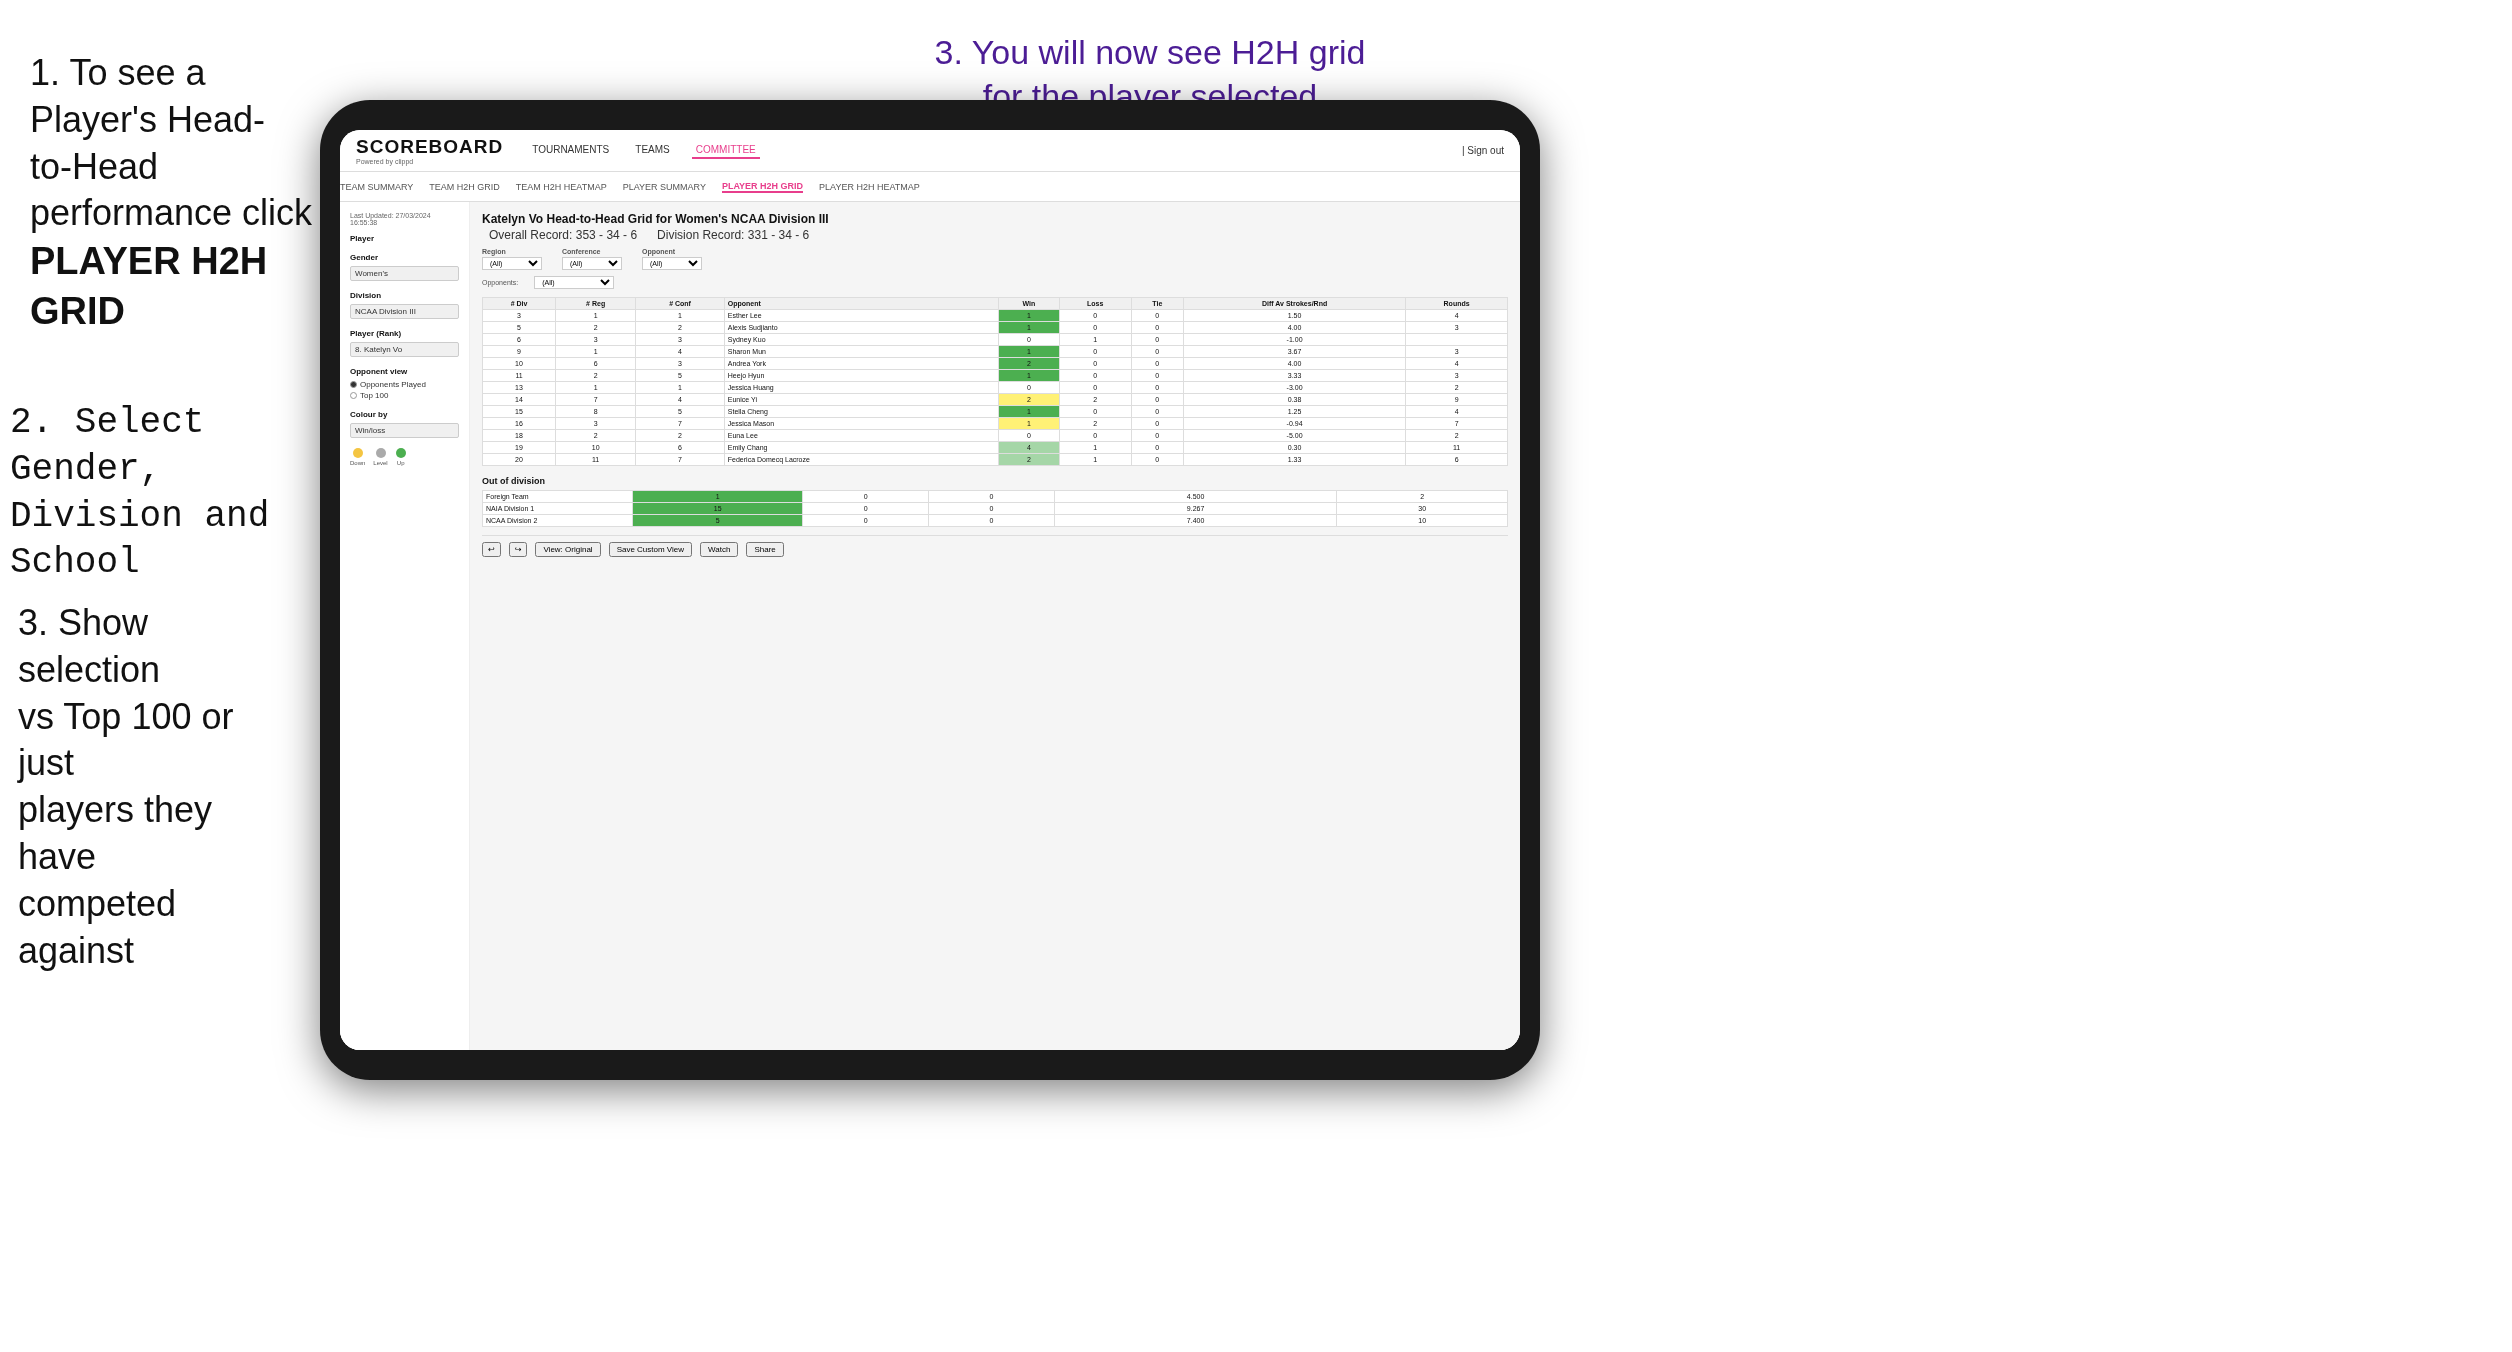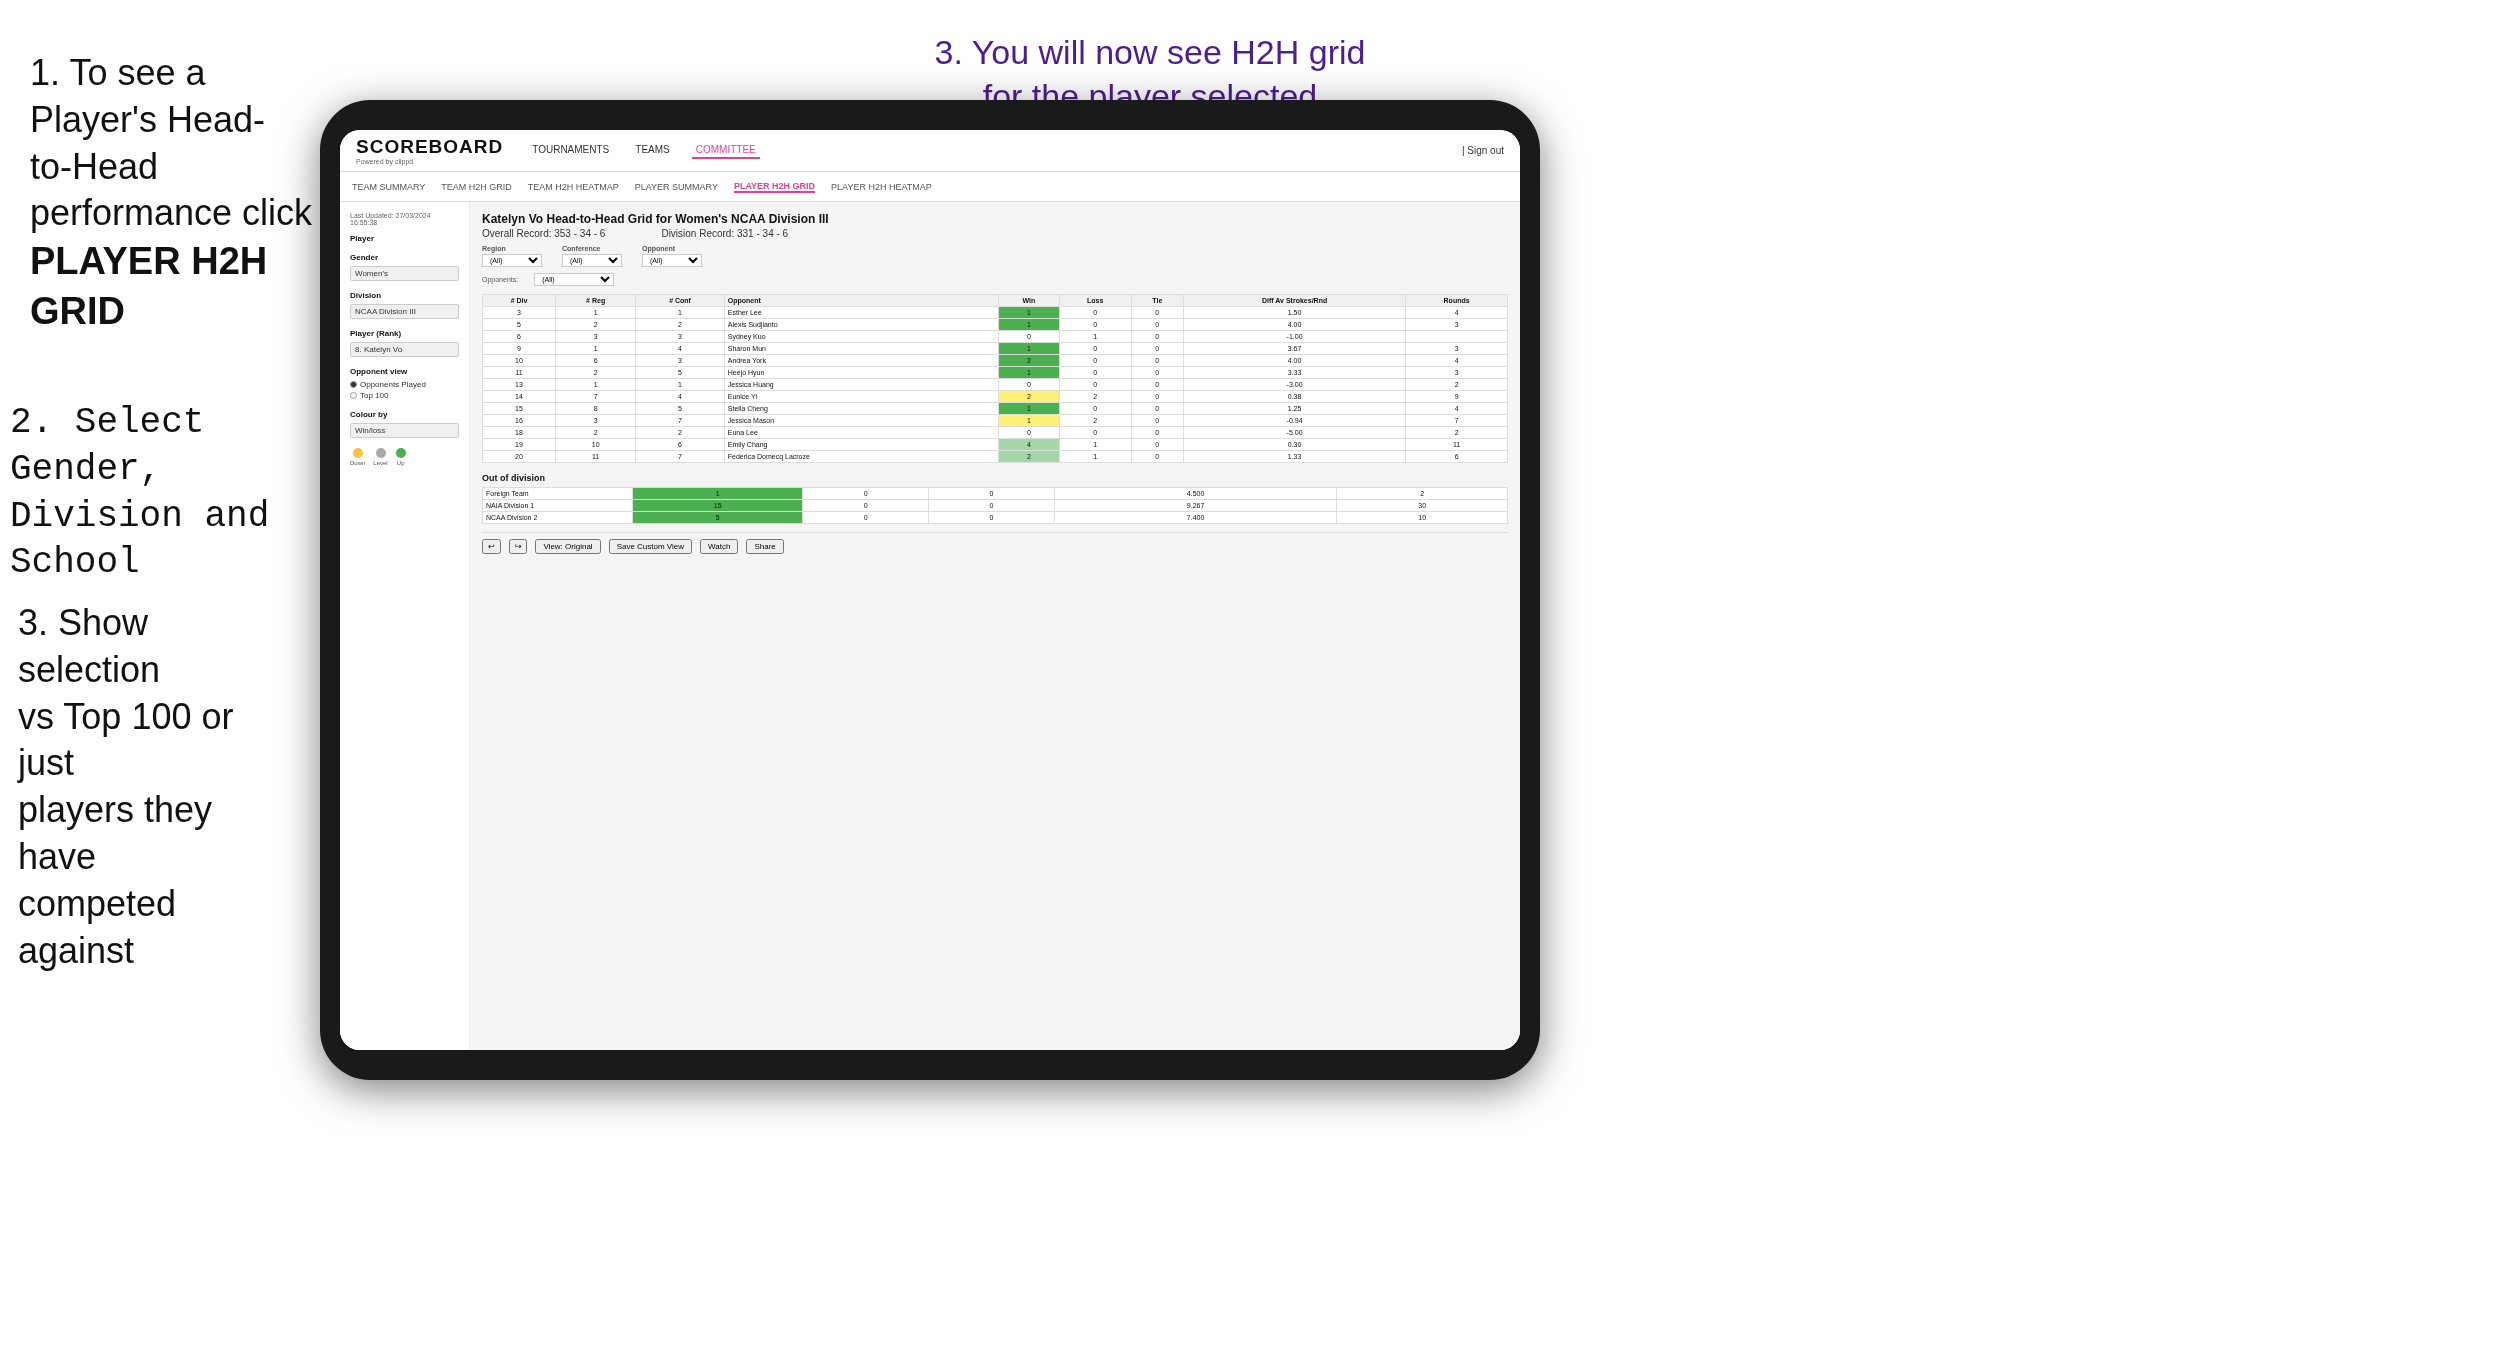--- a/index.html
+++ b/index.html
@@ -99,7 +99,7 @@
       display: flex;
       gap: 16px;
       background: #fff;
-      padding: 5px 12px;
+      padding: 5px 0;
       border-bottom: 1px solid #ddd;
       height: 30px;
       align-items: center;

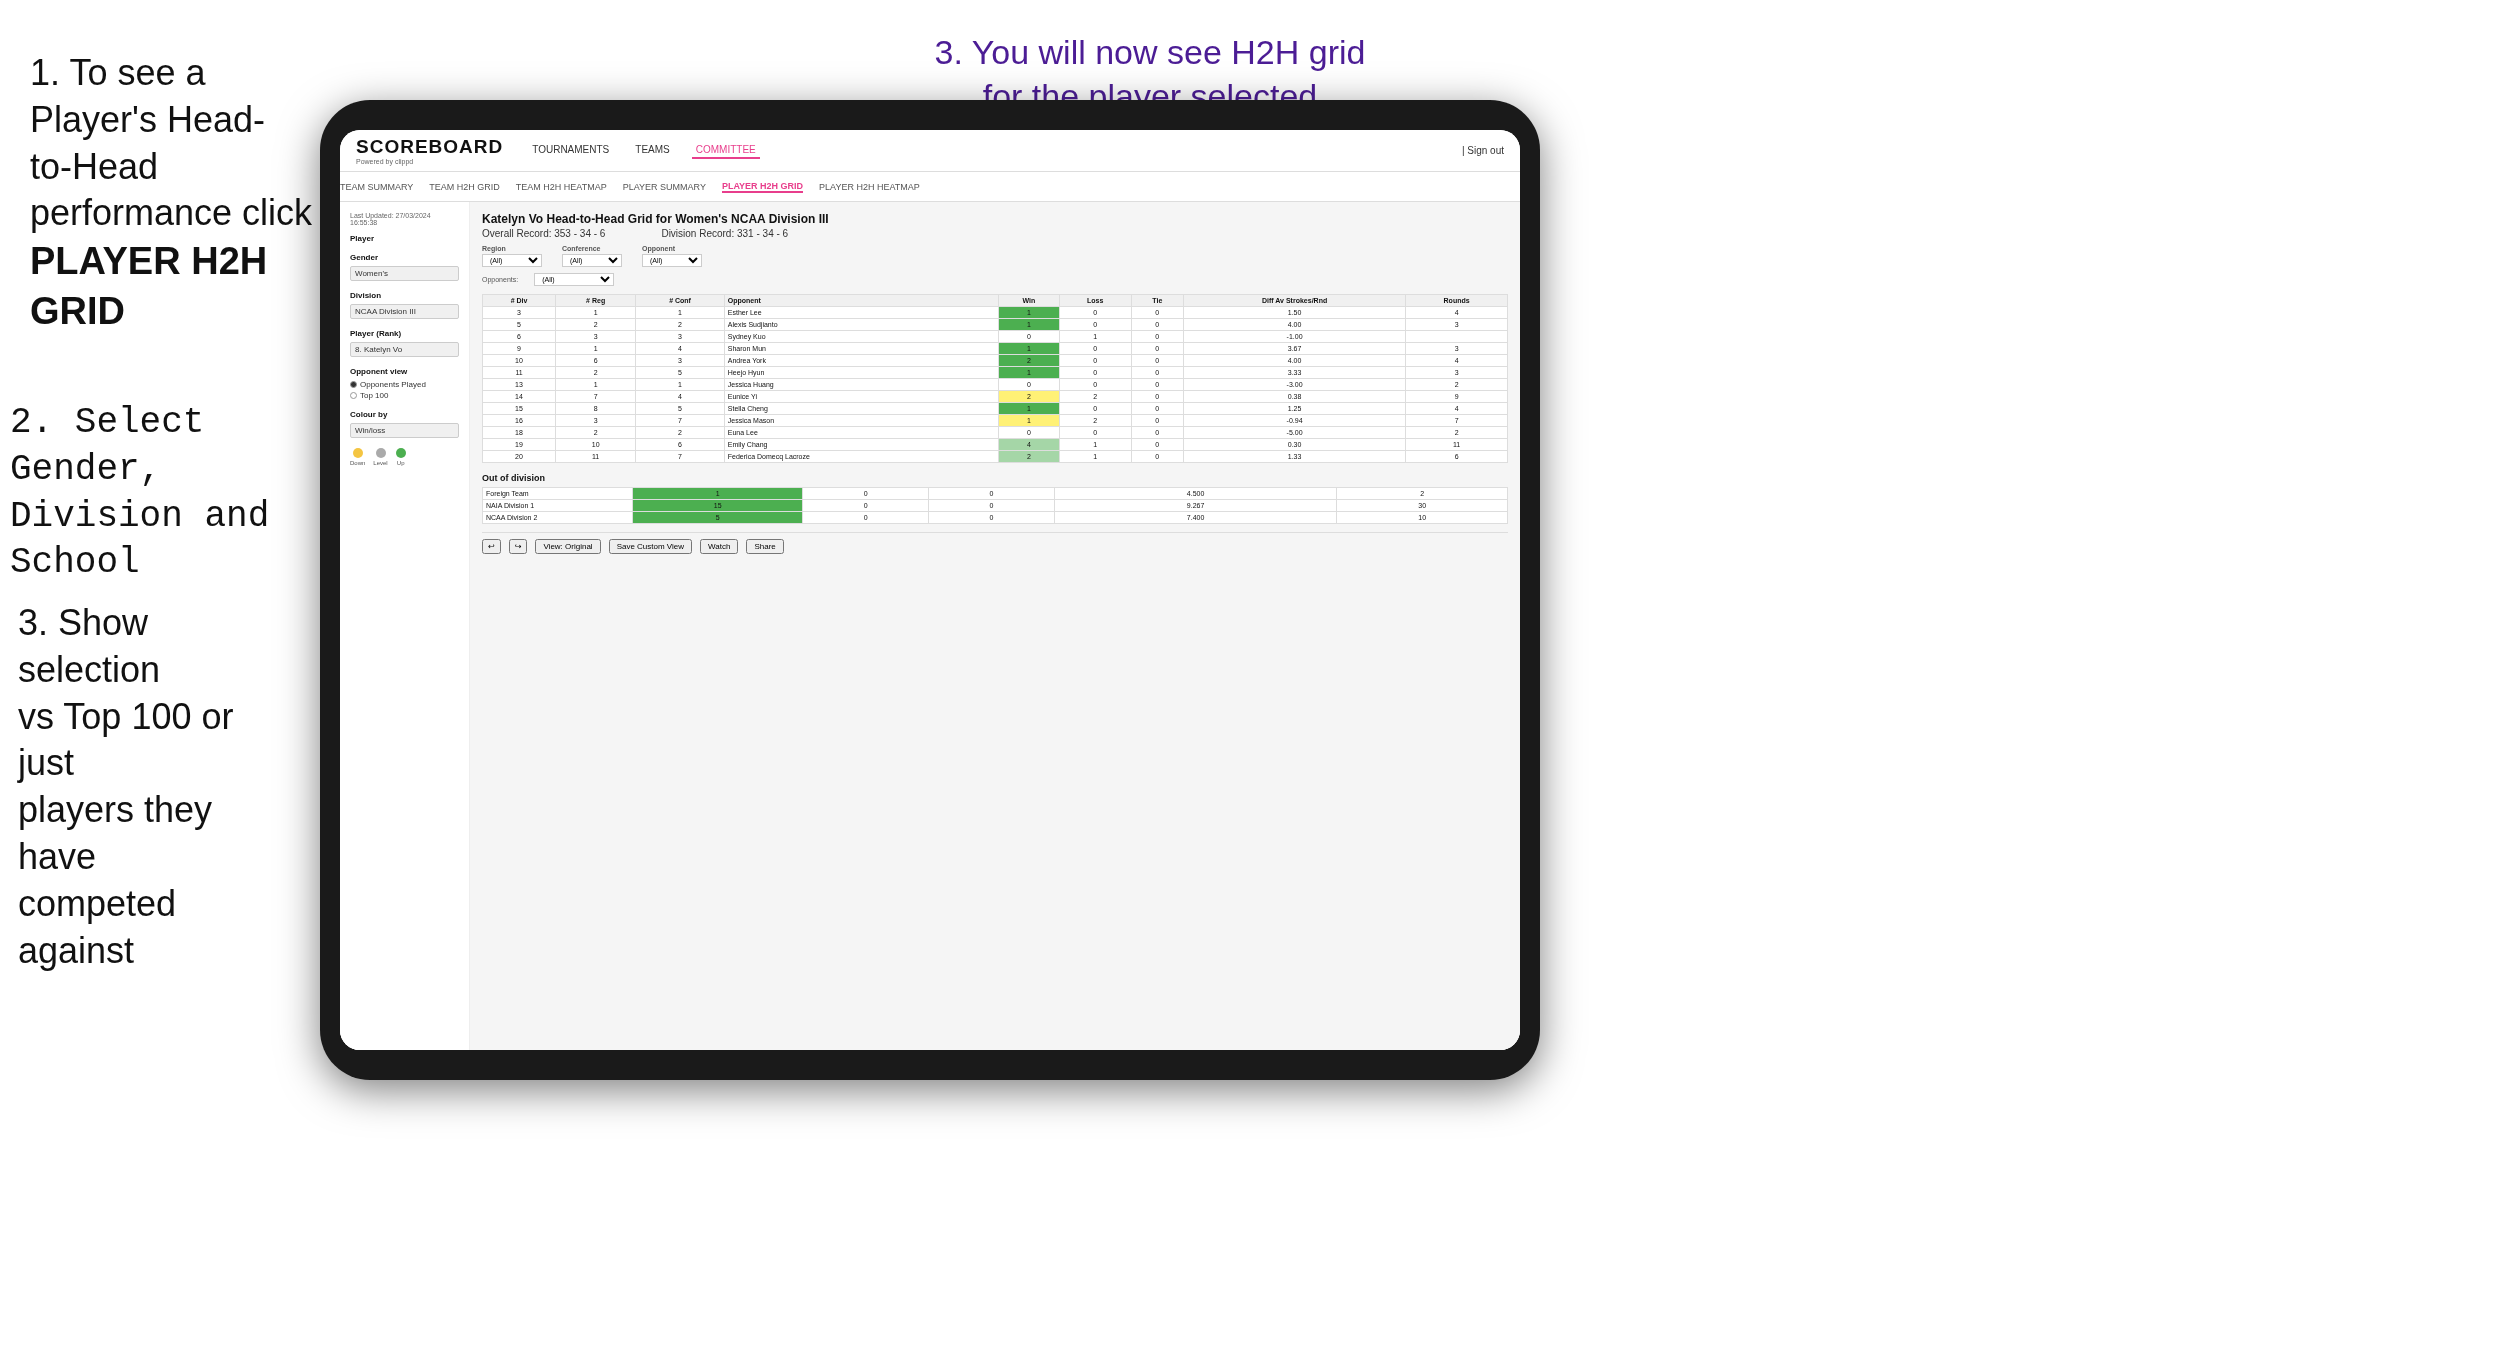--- a/index.html
+++ b/index.html
@@ -210,10 +210,11 @@
     }
     .grid-records {
       display: flex;
-      gap: 56px;
-      font-size: 10px;
+      gap: 20px;
+      font-size: 12px;
       color: #333;
       margin-bottom: 6px;
+      margin-left: 7px;
     }
     .filter-row {
       display: flex;

